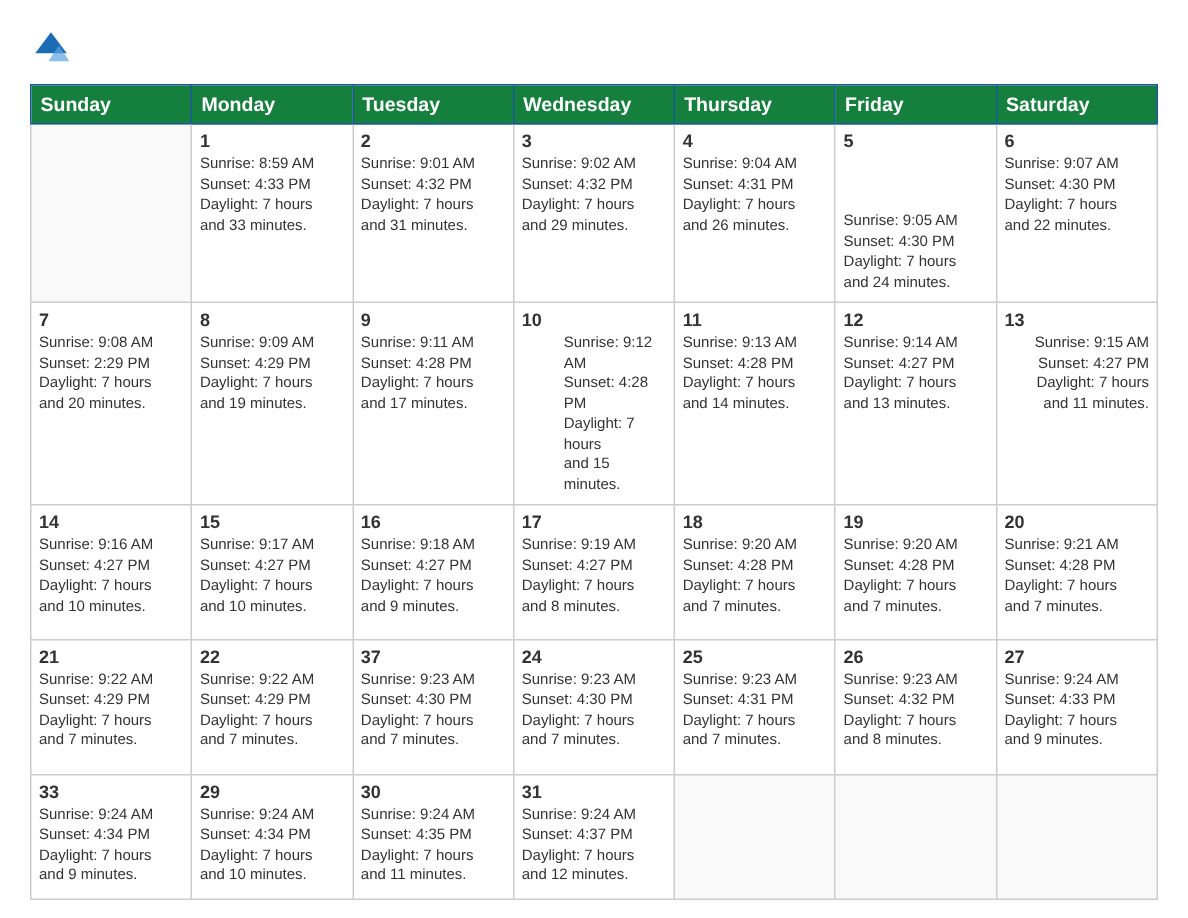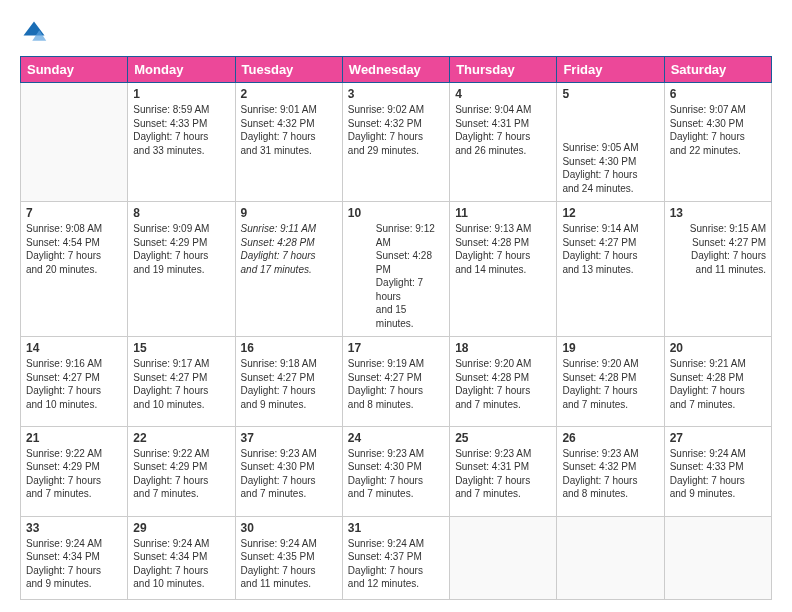--- a/index.html
+++ b/index.html
@@ -68,7 +68,7 @@
       table-layout: fixed;
     }
     .calendar th {
-      background: #ec4899;
+      background: #15803d;
       color: #fff;
       text-align: left;
       padding: 5px 6px;

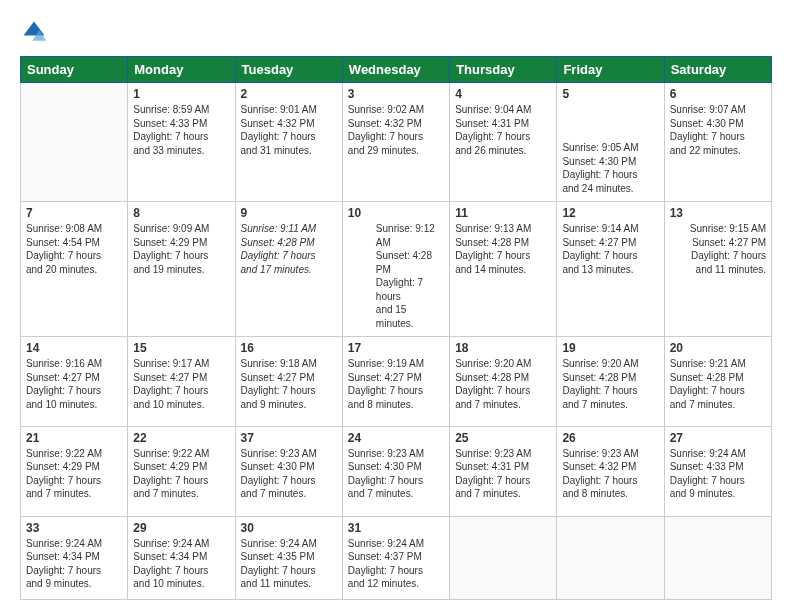--- a/index.html
+++ b/index.html
@@ -185,7 +185,7 @@
           <td>
             <span class="day-number">7</span>
             <div class="cell-info" style="white-space: pre-line;">Sunrise: 9:08 AM
-Sunset: 4:54 PM
+Sunset: 2:29 PM
 Daylight: 7 hours
 and 20 minutes.</div>
           </td>

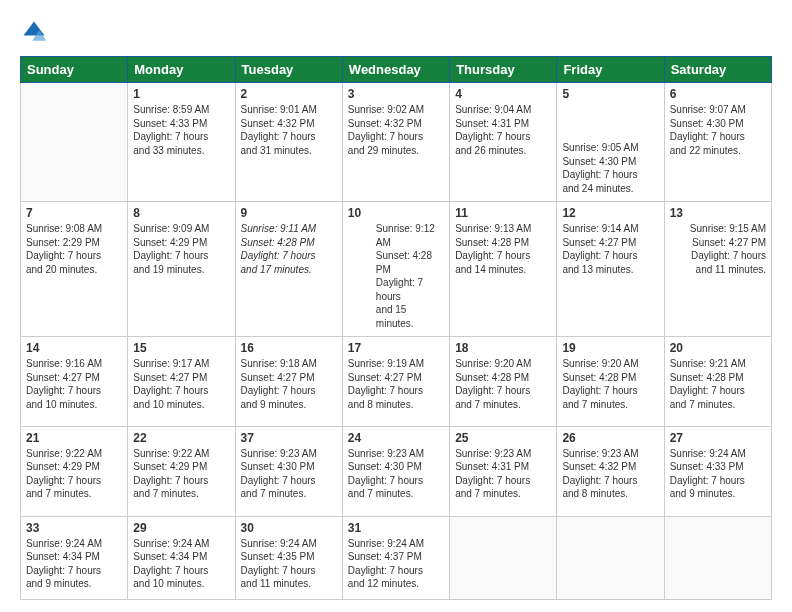--- a/index.html
+++ b/index.html
@@ -198,7 +198,7 @@
           </td>
           <td>
             <span class="day-number">9</span>
-            <div class="cell-info" style="white-space: pre-line; font-style: italic;">Sunrise: 9:11 AM
+            <div class="cell-info" style="white-space: pre-line;">Sunrise: 9:11 AM
 Sunset: 4:28 PM
 Daylight: 7 hours
 and 17 minutes.</div>

